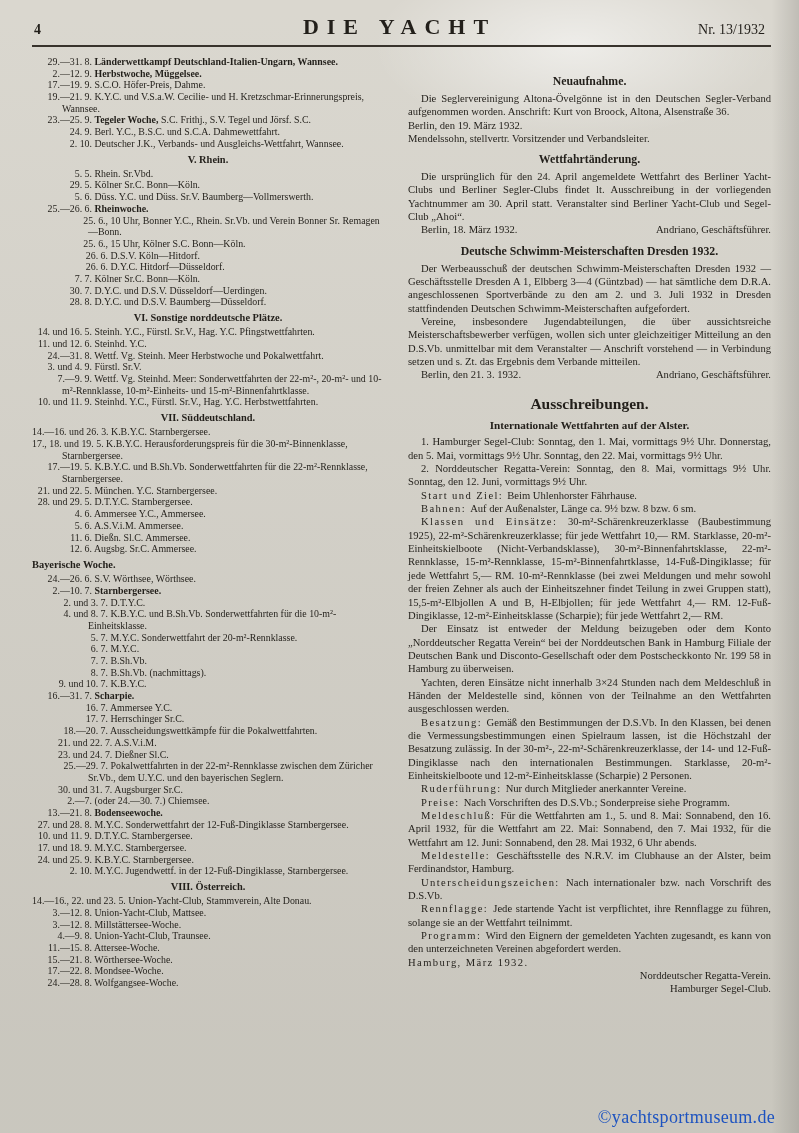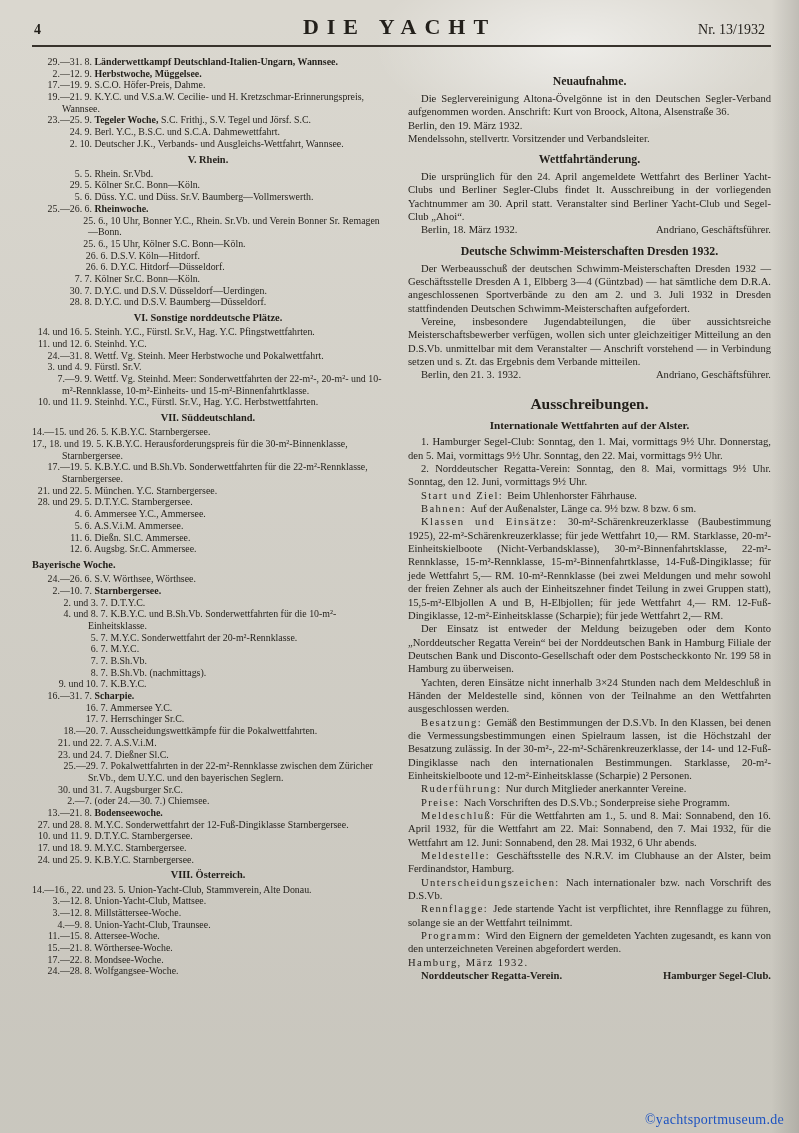--- a/index.html
+++ b/index.html
@@ -112,7 +112,7 @@
         <div class="entry"><span class="dt">7.—9. 9.</span> <span class="tx">Wettf. Vg. Steinhd. Meer: Sonderwettfahrten der 22-m²-, 20-m²- und 10-m²-Rennklasse, 10-m²-Einheits- und 15-m²-Binnenfahrtklasse.</span></div>
         <div class="entry"><span class="dt">10. und 11. 9.</span> <span class="tx">Steinhd. Y.C., Fürstl. Sr.V., Hag. Y.C. Herbstwettfahrten.</span></div>
         <div class="lc-heading">VII. Süddeutschland.</div>
-        <div class="entry"><span class="dt">14.—15. und 26. 5.</span> <span class="tx">K.B.Y.C. Starnbergersee.</span></div>
+        <div class="entry"><span class="dt">14.—16. und 26. 3.</span> <span class="tx">K.B.Y.C. Starnbergersee.</span></div>
         <div class="entry"><span class="dt">17., 18. und 19. 5.</span> <span class="tx">K.B.Y.C. Herausforderungspreis für die 30-m²-Binnenklasse, Starnbergersee.</span></div>
         <div class="entry"><span class="dt">17.—19. 5.</span> <span class="tx">K.B.Y.C. und B.Sh.Vb. Sonderwettfahrten für die 22-m²-Rennklasse, Starnbergersee.</span></div>
         <div class="entry"><span class="dt">21. und 22. 5.</span> <span class="tx">München. Y.C. Starnbergersee.</span></div>

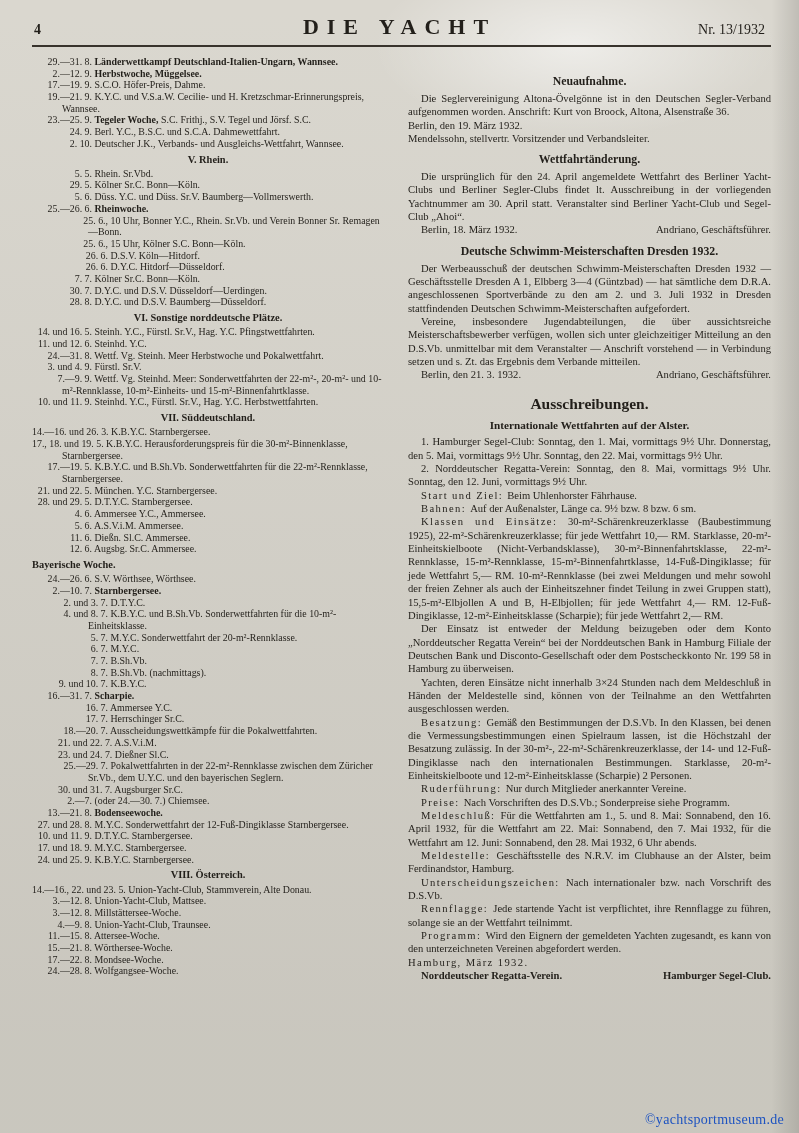--- a/index.html
+++ b/index.html
@@ -145,6 +145,7 @@
         <div class="entry"><span class="dt">10. und 11. 9.</span> <span class="tx">D.T.Y.C. Starnbergersee.</span></div>
         <div class="entry"><span class="dt">17. und 18. 9.</span> <span class="tx">M.Y.C. Starnbergersee.</span></div>
         <div class="entry"><span class="dt">24. und 25. 9.</span> <span class="tx">K.B.Y.C. Starnbergersee.</span></div>
+        <div class="entry"><span class="dt">2. 10.</span> <span class="tx">M.Y.C. Jugendwettf. in der 12-Fuß-Dingiklasse, Starnbergersee.</span></div>
         <div class="lc-heading">VIII. Österreich.</div>
         <div class="entry"><span class="dt">14.—16., 22. und 23. 5.</span> <span class="tx">Union-Yacht-Club, Stammverein, Alte Donau.</span></div>
         <div class="entry"><span class="dt">3.—12. 8.</span> <span class="tx">Union-Yacht-Club, Mattsee.</span></div>

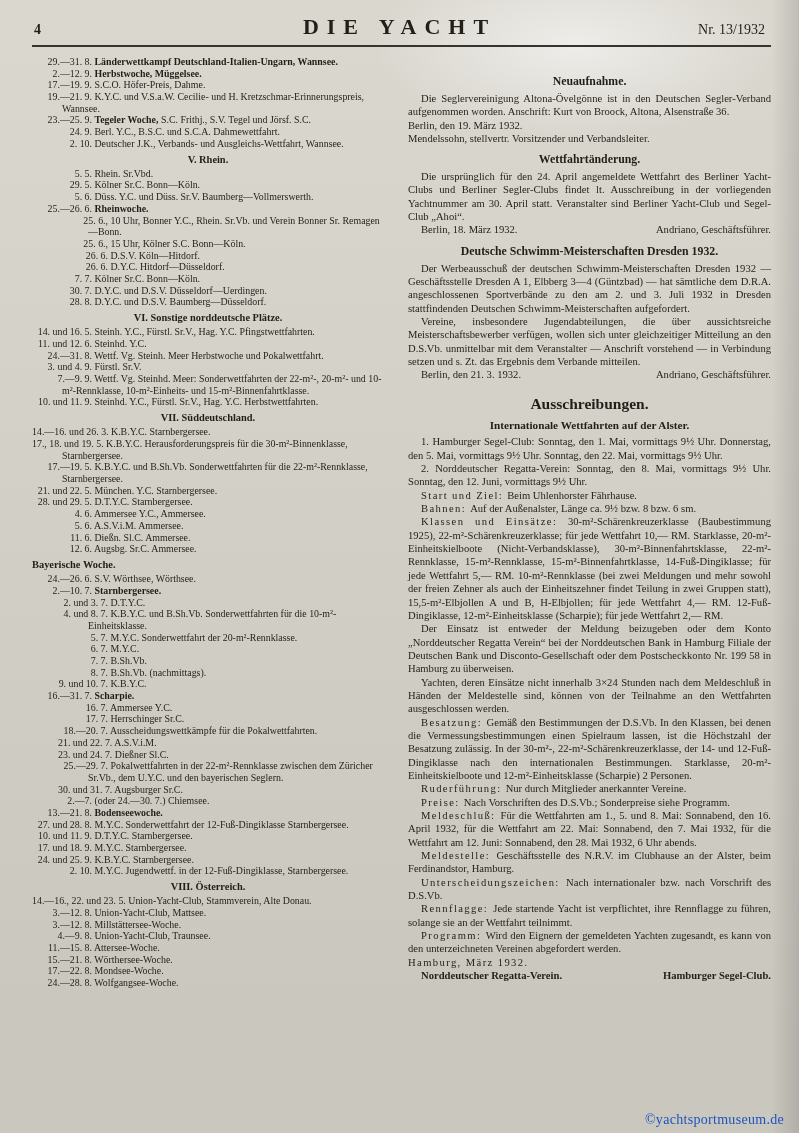--- a/index.html
+++ b/index.html
@@ -58,7 +58,7 @@
   .para .lead { letter-spacing: 1.4px; }
   .para.split { display: flex; justify-content: space-between; text-indent: 0; align-items: flex-end; }
   .para.split span:first-child { padding-left: 13px; }
-  .para.bold { font-weight: bold; }
+  .para.bold { font-weight: normal; flex-direction: column; }
 
   
   .credit {

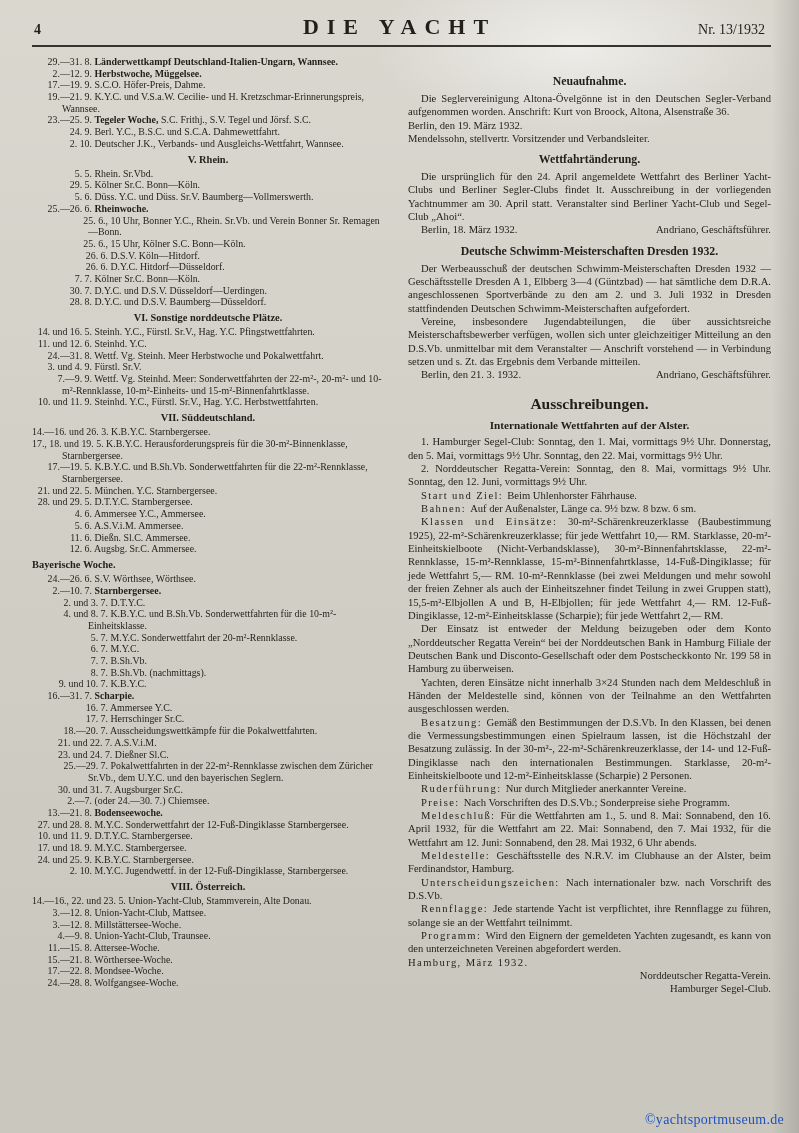--- a/index.html
+++ b/index.html
@@ -63,9 +63,9 @@
   
   .credit {
     position: absolute;
-    right: 15px;
+    right: 24px;
     bottom: 5px;
-    font-size: 14px;
+    font-size: 18px;
     color: #1d53c0;
     letter-spacing: 0.3px;
   }

